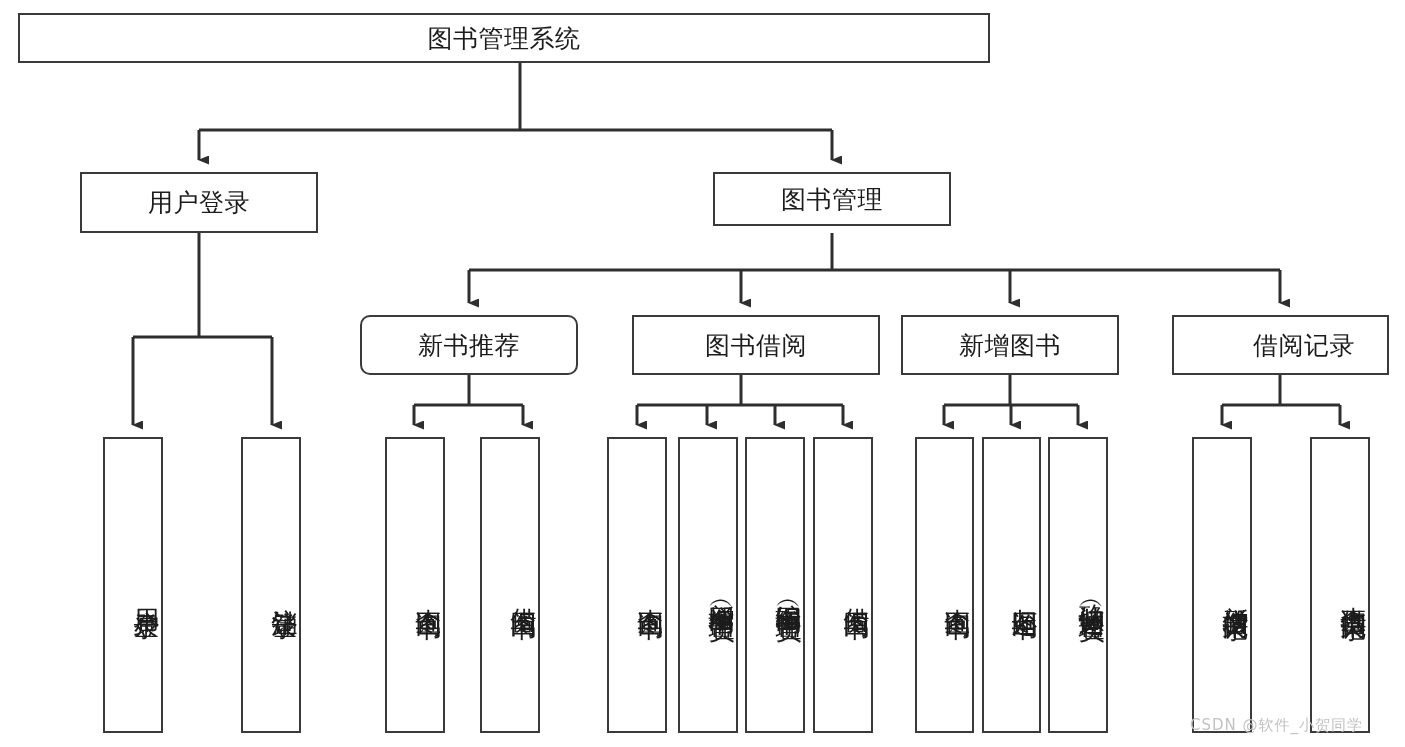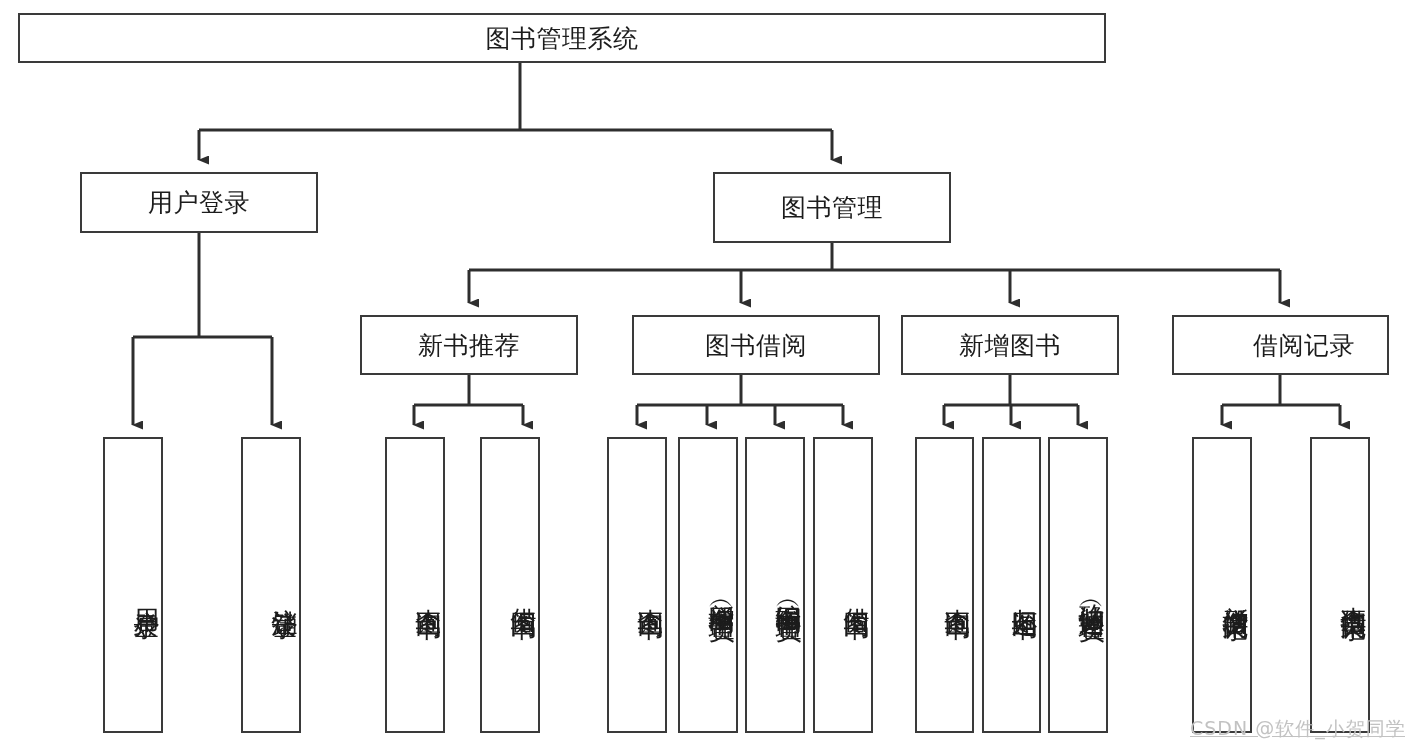--- a/index.html
+++ b/index.html
@@ -118,7 +118,7 @@
     </g>
   </svg>
 
-  <div class="node root horiz" style="left:18px; top:13px; width:1088px; height:50px;">图书管理系统</div>
+  <div class="node root horiz" style="left:18px; top:13px; width:972px; height:50px;">图书管理系统</div>
 
   <div class="node horiz" style="left:80px; top:172px; width:238px; height:61px;">用户登录</div>
 

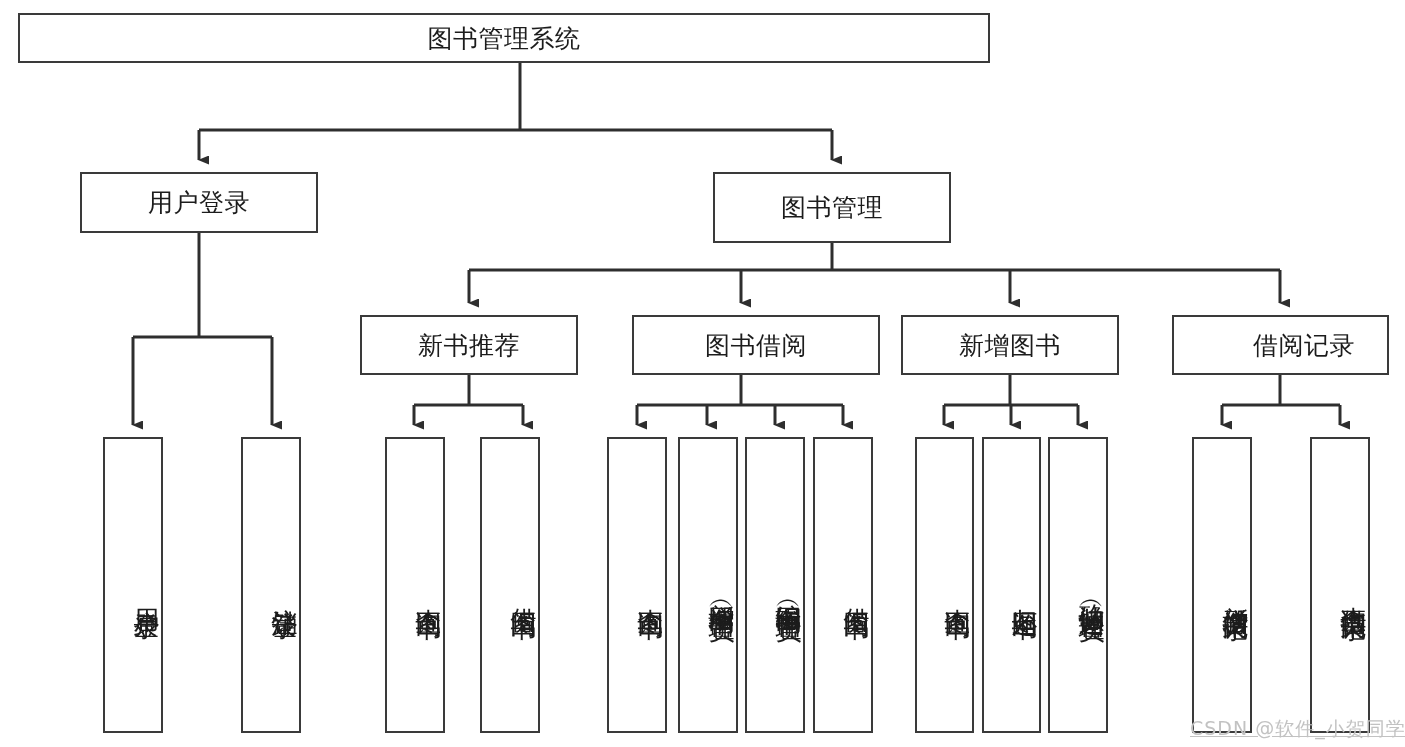--- a/index.html
+++ b/index.html
@@ -122,7 +122,7 @@
 
   <div class="node horiz" style="left:80px; top:172px; width:238px; height:61px;">用户登录</div>
 
-  <div class="node horiz" style="left:713px; top:172px; width:238px; height:71px;">图书管理</div>
+  <div class="node horiz" style="left:713px; top:172px; width:238px; height:54px;">图书管理</div>
 
   <div class="node horiz" style="left:360px; top:315px; width:218px; height:60px;">新书推荐</div>
 

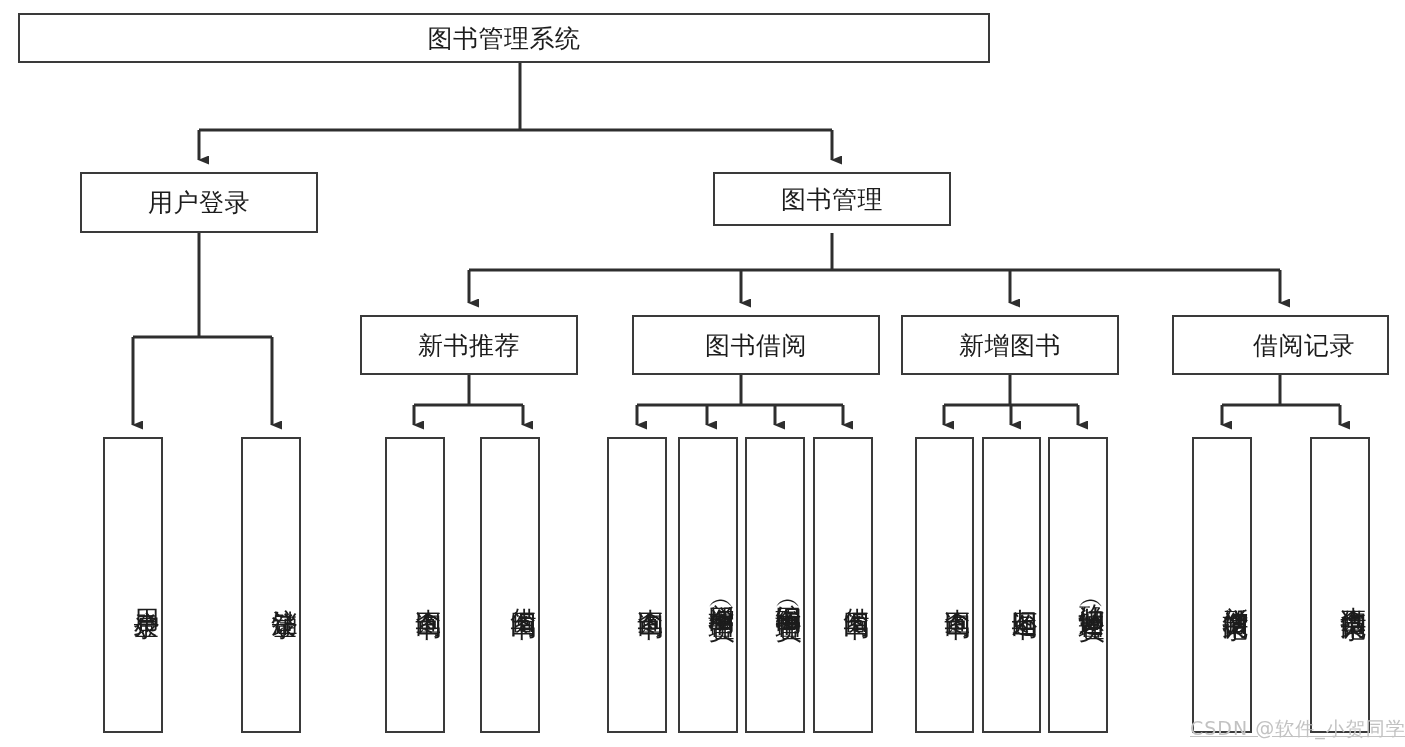--- a/index.html
+++ b/index.html
@@ -124,7 +124,7 @@
 
   <div class="node horiz" style="left:713px; top:172px; width:238px; height:54px;">图书管理</div>
 
-  <div class="node horiz" style="left:360px; top:315px; width:218px; height:60px;">新书推荐</div>
+  <div class="node horiz" style="left:360px; top:315px; width:218px; height:60px;border-radius:10px;">新书推荐</div>
 
   <div class="node horiz" style="left:632px; top:315px; width:248px; height:60px;">图书借阅</div>
 

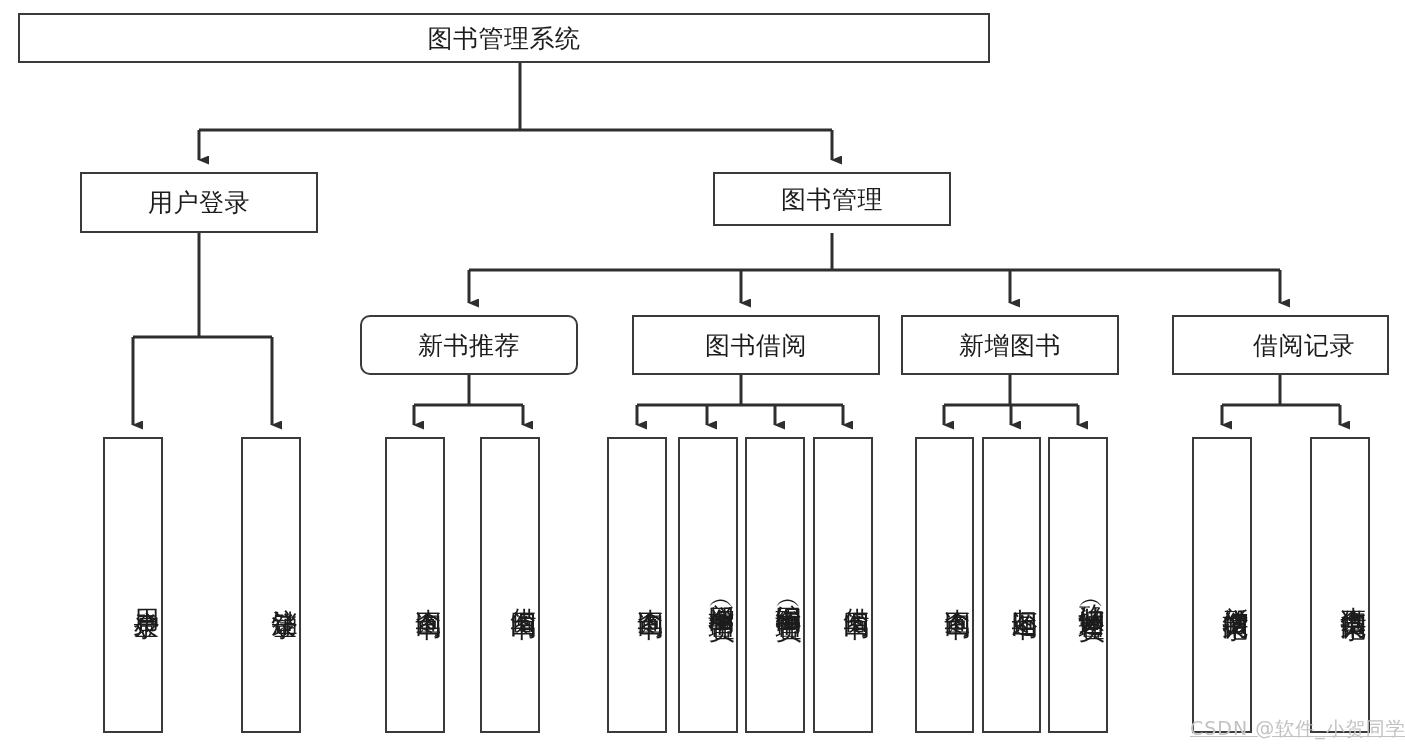--- a/index.html
+++ b/index.html
@@ -55,12 +55,11 @@
   }
   .watermark {
     position: absolute;
-    font-size: 19px;
+    font-size: 15px;
     color: #c2c2c2;
     letter-spacing: 1px;
     white-space: nowrap;
     font-family: "DejaVu Sans", "Liberation Sans", sans-serif;
-    text-decoration: underline;
   }
 </style>
 </head>

